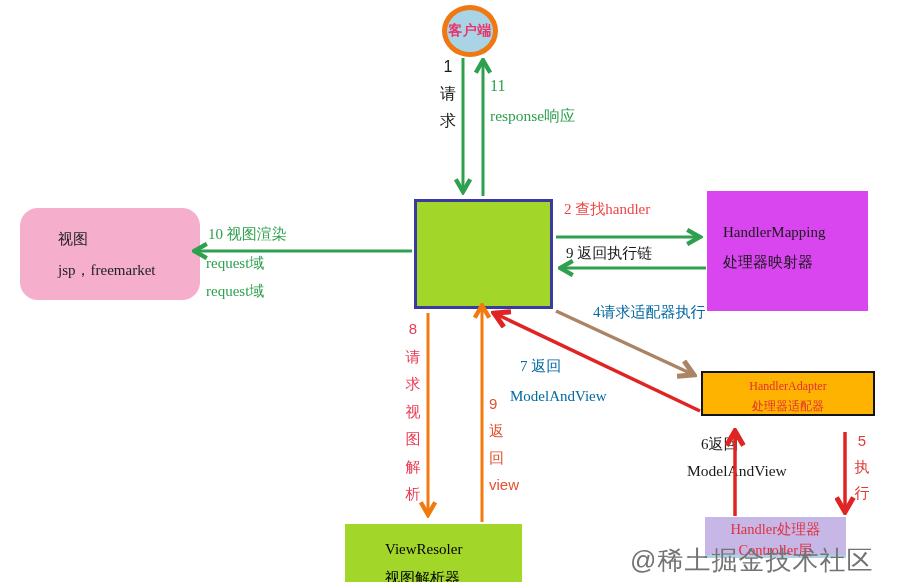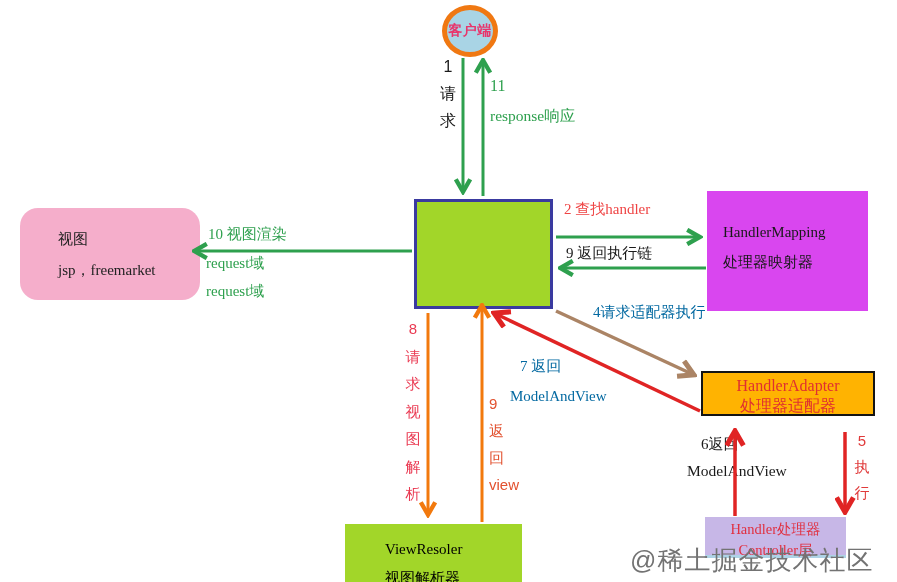--- a/index.html
+++ b/index.html
@@ -39,7 +39,7 @@
   .hadapter{
     left:701px;top:371px;width:174px;height:45px;
     background:#ffb301;border:2px solid #141414;
-    color:#e03030;font-size:16px;text-align:center;
+    color:#e03030;font-size:12px;text-align:center;
     padding-top:3px;line-height:20px;
   }
   .handlerbox{

